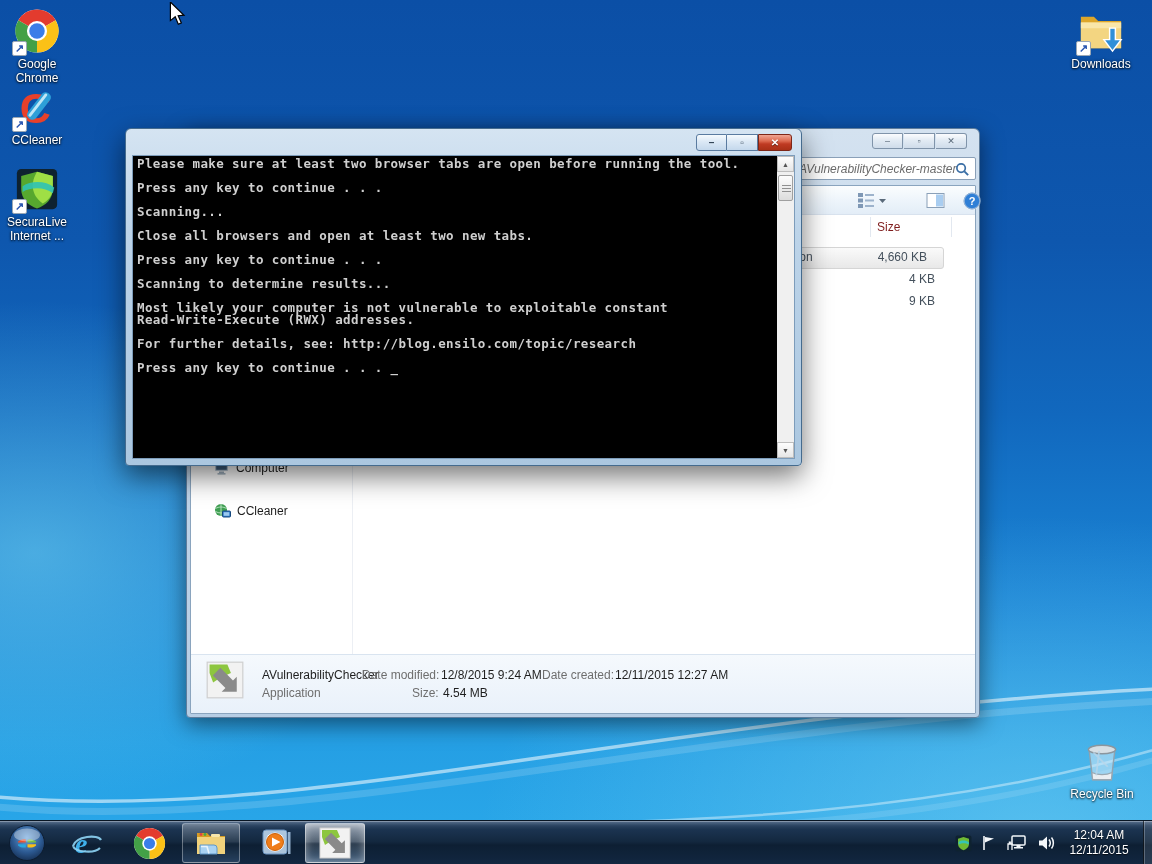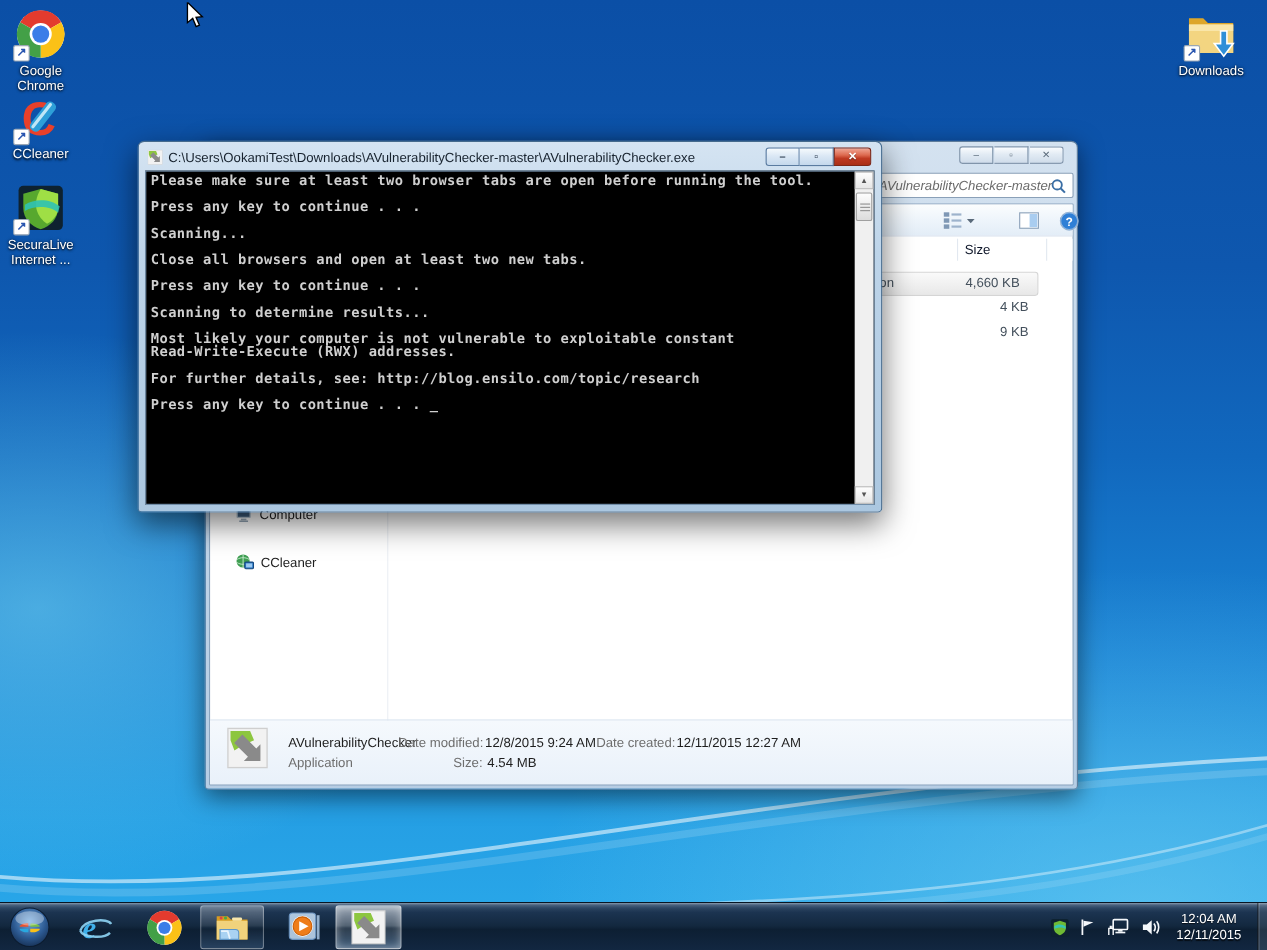--- a/index.html
+++ b/index.html
@@ -263,16 +263,6 @@
   </div>
 
   <div class="console">
-    <div class="c-title">
-      <svg width="14" height="14" viewBox="0 0 32 32">
-        <rect x="1" y="1" width="30" height="30" fill="#f2f2f2" stroke="#cfcfcf"></rect>
-        <path d="M3,3 L18,3 L21,10 L12,14 L6,18 L3,10 Z" fill="#8dc63f"></path>
-        <g transform="rotate(-45 16 16)">
-            <polygon points="16,30 25,21 20.5,21 20.5,6 11.5,6 11.5,21 7,21" fill="#8a8a8a"></polygon>
-          </g>
-      </svg>
-      <span>C:\Users\OokamiTest\Downloads\AVulnerabilityChecker-master\AVulnerabilityChecker.exe</span>
-    </div>
     <div class="cbtn min">–</div>
     <div class="cbtn max">▫</div>
     <div class="cbtn cls">✕</div>

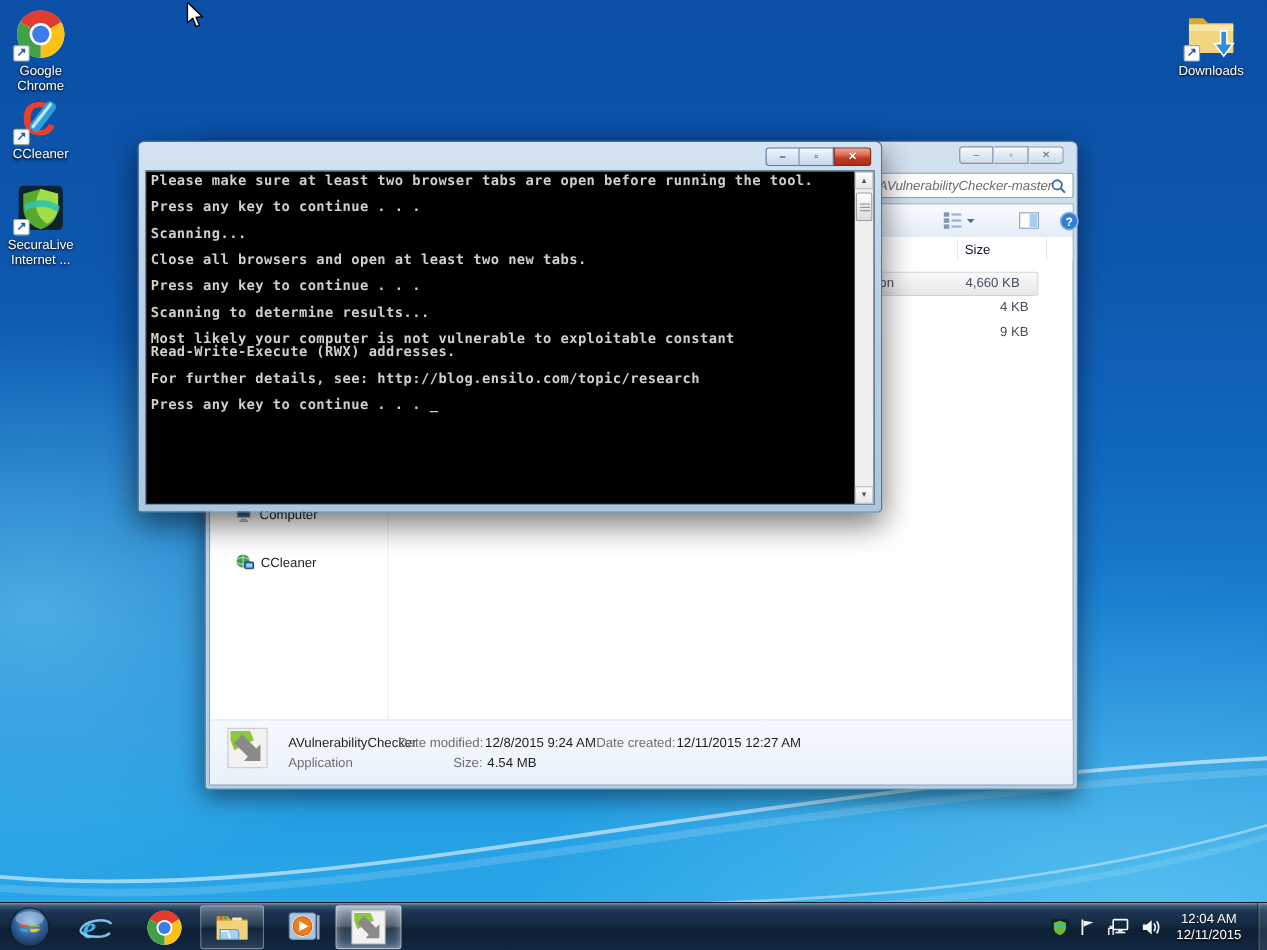--- a/index.html
+++ b/index.html
@@ -44,7 +44,7 @@
     background:linear-gradient(180deg,#fbfdfe,#eef5fb 50%,#e3edf7); border-bottom:1px solid #d8e2ee; }
   .tool-ic { position:absolute; top:6px; }
   .ex-header { position:absolute; left:4px; right:4px; top:88px; height:20px; background:#fff; }
-  .ex-header .size-lbl { position:absolute; left:686px; top:3px; font-size:12px; color:#0f172a; }
+  .ex-header .size-lbl { position:absolute; left:686px; top:3px; font-size:12px; color:#7f1d1d; }
   .colsep { position:absolute; top:0; width:1px; height:20px; background:#e2e8f0; }
   .ex-row { position:absolute; height:20px; font-size:12px; color:#44505c; }
   .ex-sel { position:absolute; left:560px; top:118px; width:197px; height:22px;

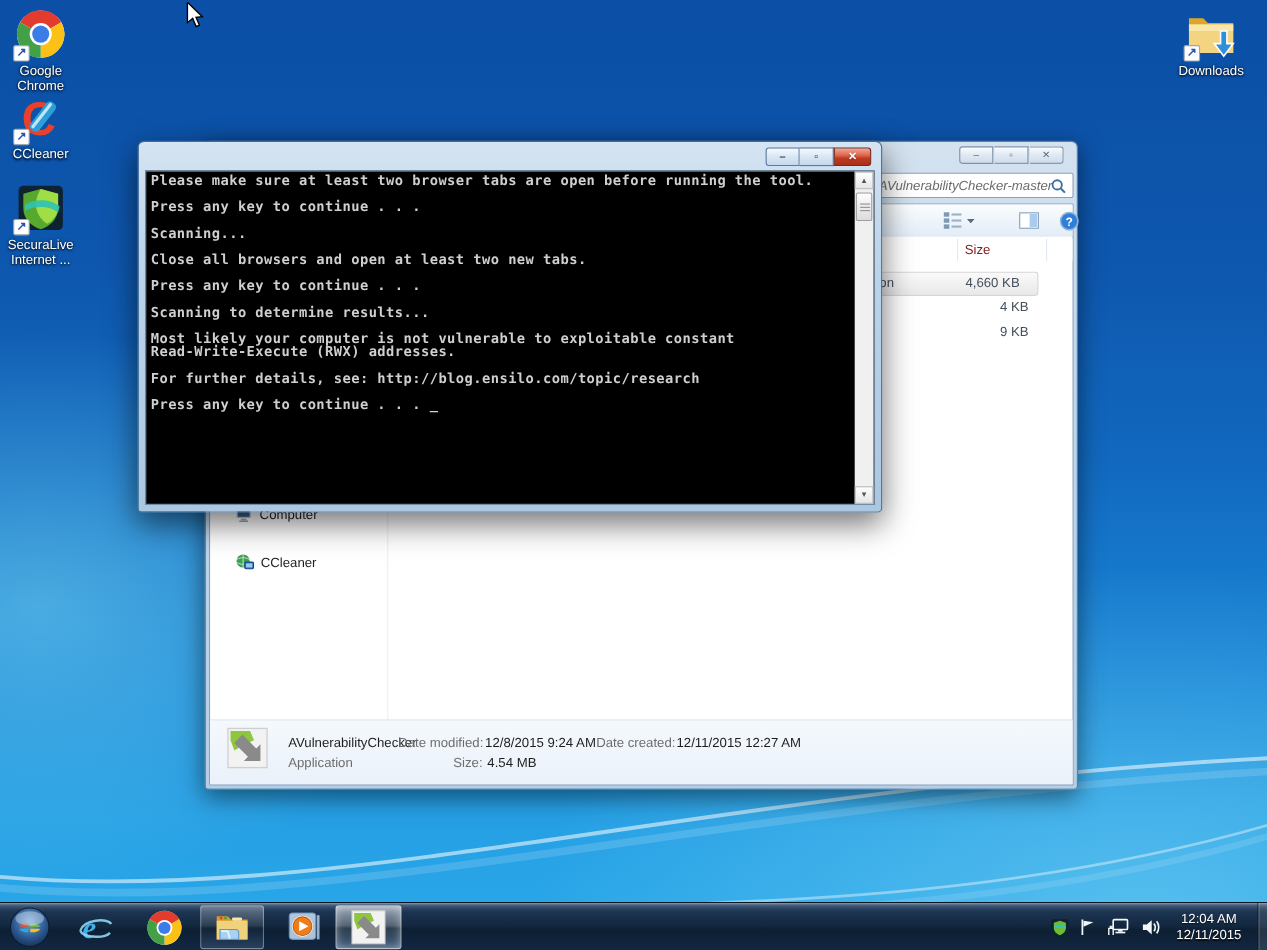--- a/index.html
+++ b/index.html
@@ -168,6 +168,17 @@
     <div class="lbl">Downloads</div>
   </div>
 
+  <div class="dicon" style="left:1059px; top:738px;">
+    <div class="img">
+      <svg width="46" height="46" viewBox="0 0 32 32">
+        <path d="M7,8 L9.5,29 H22.5 L25,8 Z" fill="rgba(210,232,245,0.55)" stroke="#8fa3b0" stroke-width="1"></path>
+        <path d="M9,24 C13,26 19,26 23,24 L22.5,29 H9.5 Z" fill="#e9eef2" stroke="#9aa8b2" stroke-width="0.8"></path>
+        <ellipse cx="16" cy="8" rx="9.5" ry="3" fill="#d7dfe4" stroke="#8b969e" stroke-width="1"></ellipse>
+        <path d="M10,10 L20,20 M14,9 L12,26" stroke="#b9d6ea" stroke-width="1.2" opacity="0.8"></path>
+      </svg>
+    </div>
+    <div class="lbl">Recycle Bin</div>
+  </div>
 
   <div class="explorer">
     <div class="ex-content"></div>

